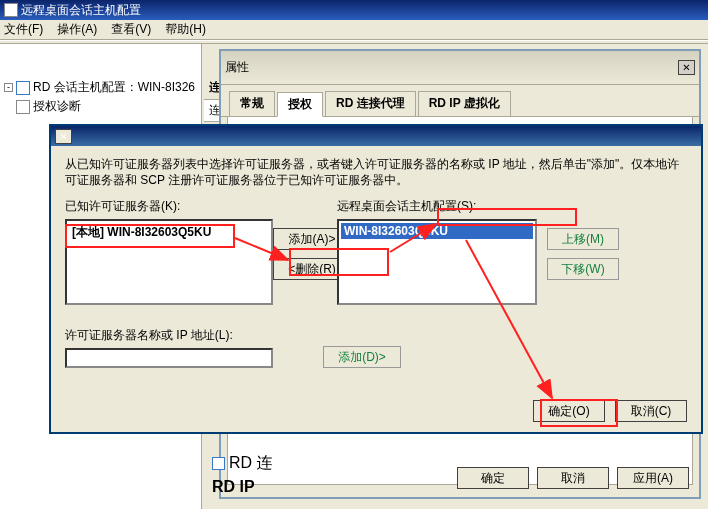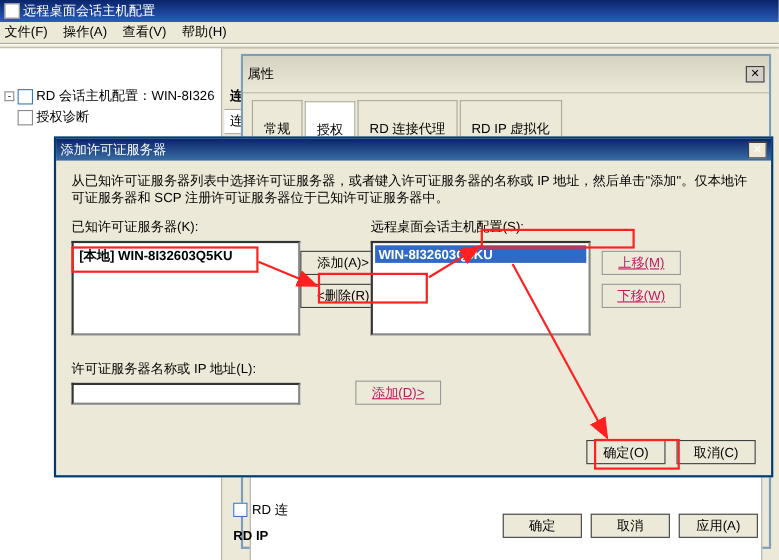--- a/index.html
+++ b/index.html
@@ -66,7 +66,7 @@
 }
 .closebtn { width: 17px; height: 15px; background: #d4d0c8; border: 1px solid #404040; text-align: center; line-height: 13px; font-size: 10px; cursor: pointer; }
 .tabstrip { display: flex; padding: 6px 8px 0 8px; background: #ece9d8; border-bottom: 1px solid #aca899; }
-.tab { padding: 17px 10px; border: 1px solid #aca899; border-bottom: none; margin-right: 2px; background: #ece9d8; font-size: 12px; }
+.tab { padding: 3px 10px; border: 1px solid #aca899; border-bottom: none; margin-right: 2px; background: #ece9d8; font-size: 12px; font-weight: bold; }
 .tab.active { background: #fff; border-bottom: 1px solid #fff; position: relative; top: 1px; }
 .tabcontent { background: #fff; margin: 0 6px 6px 6px; border: 1px solid #aca899; border-top: none; padding: 10px; height: 368px; position: relative; }
 .button {

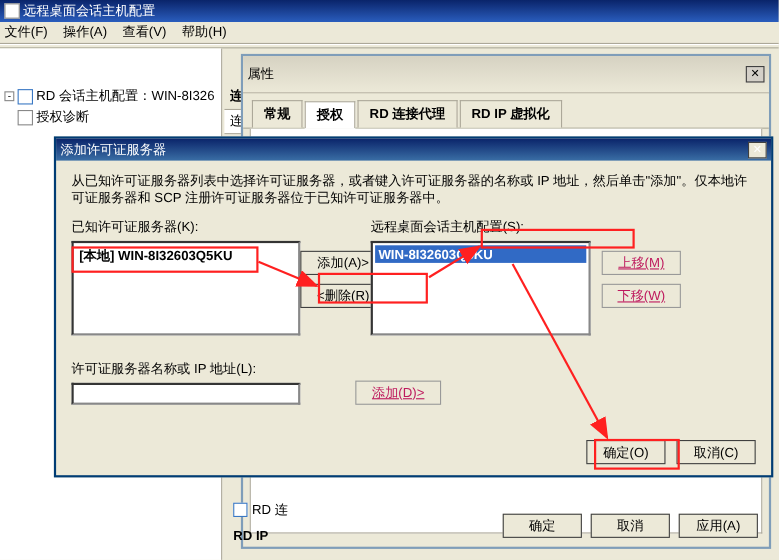--- a/index.html
+++ b/index.html
@@ -204,7 +204,6 @@
 
 <div class="lic-dlg">
   <div class="dlg-title">
-    <span>添加许可证服务器</span>
     <span class="closebtn" style="background:#ece9d8;">✕</span>
   </div>
   <div class="lic-body">

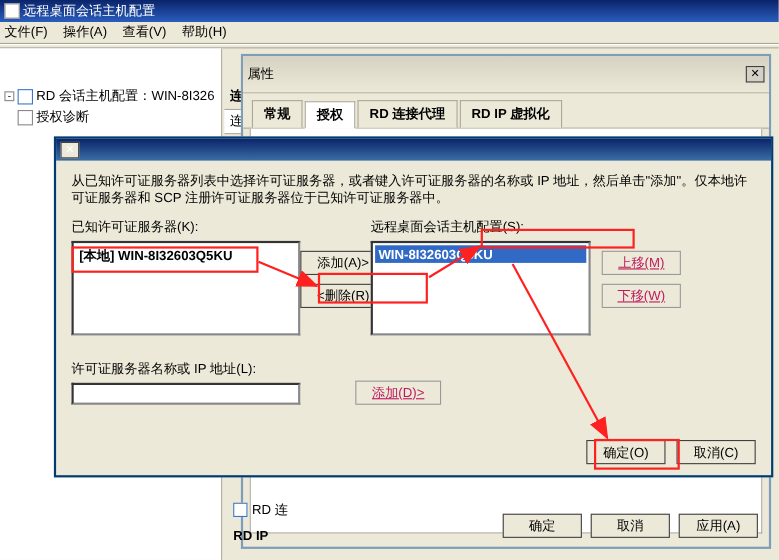--- a/index.html
+++ b/index.html
@@ -81,7 +81,7 @@
   padding: 0 8px;
   cursor: pointer;
 }
-.button.disabled { color: #be185d; border-color: #999; cursor: default; text-decoration: underline; }
+.button.disabled { color: #15803d; border-color: #999; cursor: default; }
 
 
 .conn-panel { position: absolute; left: 204px; top: 76px; width: 54px; height: 420px; background: #ece9d8; border-right: 1px solid #aca899; }

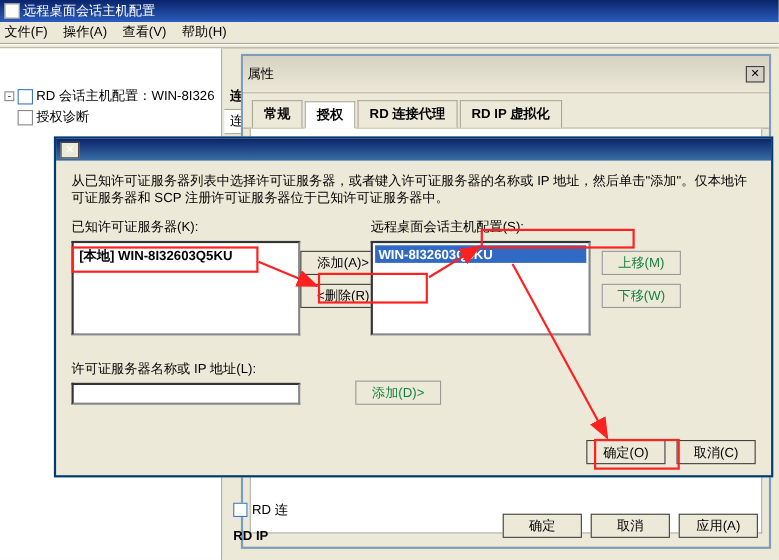--- a/index.html
+++ b/index.html
@@ -134,7 +134,7 @@
 .arrow-svg { position: absolute; pointer-events: none; }
 
 
-.peekrow { position: absolute; left: 212px; height: 22px; display: flex; align-items: center; font-size: 12px; }
+.peekrow { position: absolute; left: 212px; height: 22px; display: flex; align-items: center; font-size: 16px; }
 .icon-peek { width: 13px; height: 13px; background: #fff; border: 1px solid #3a78c4; margin-right: 4px; }
 </style>
 </head>

